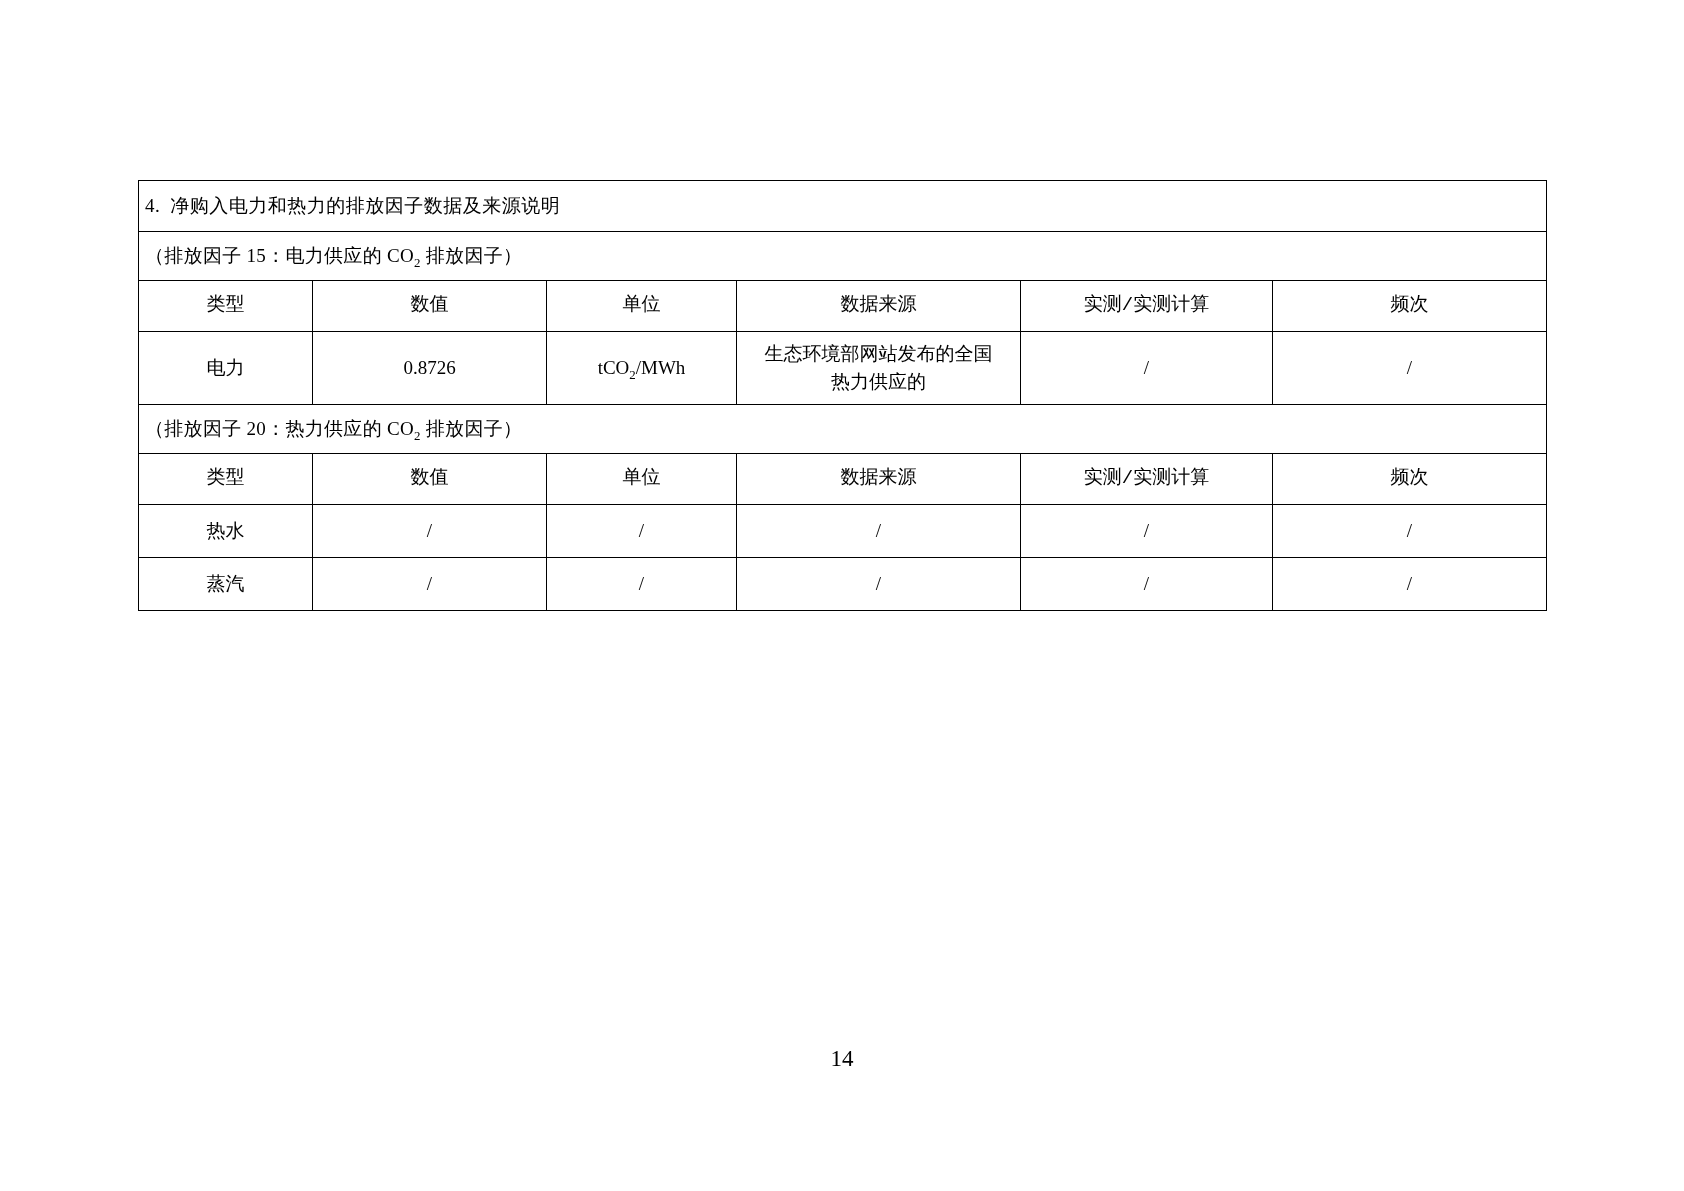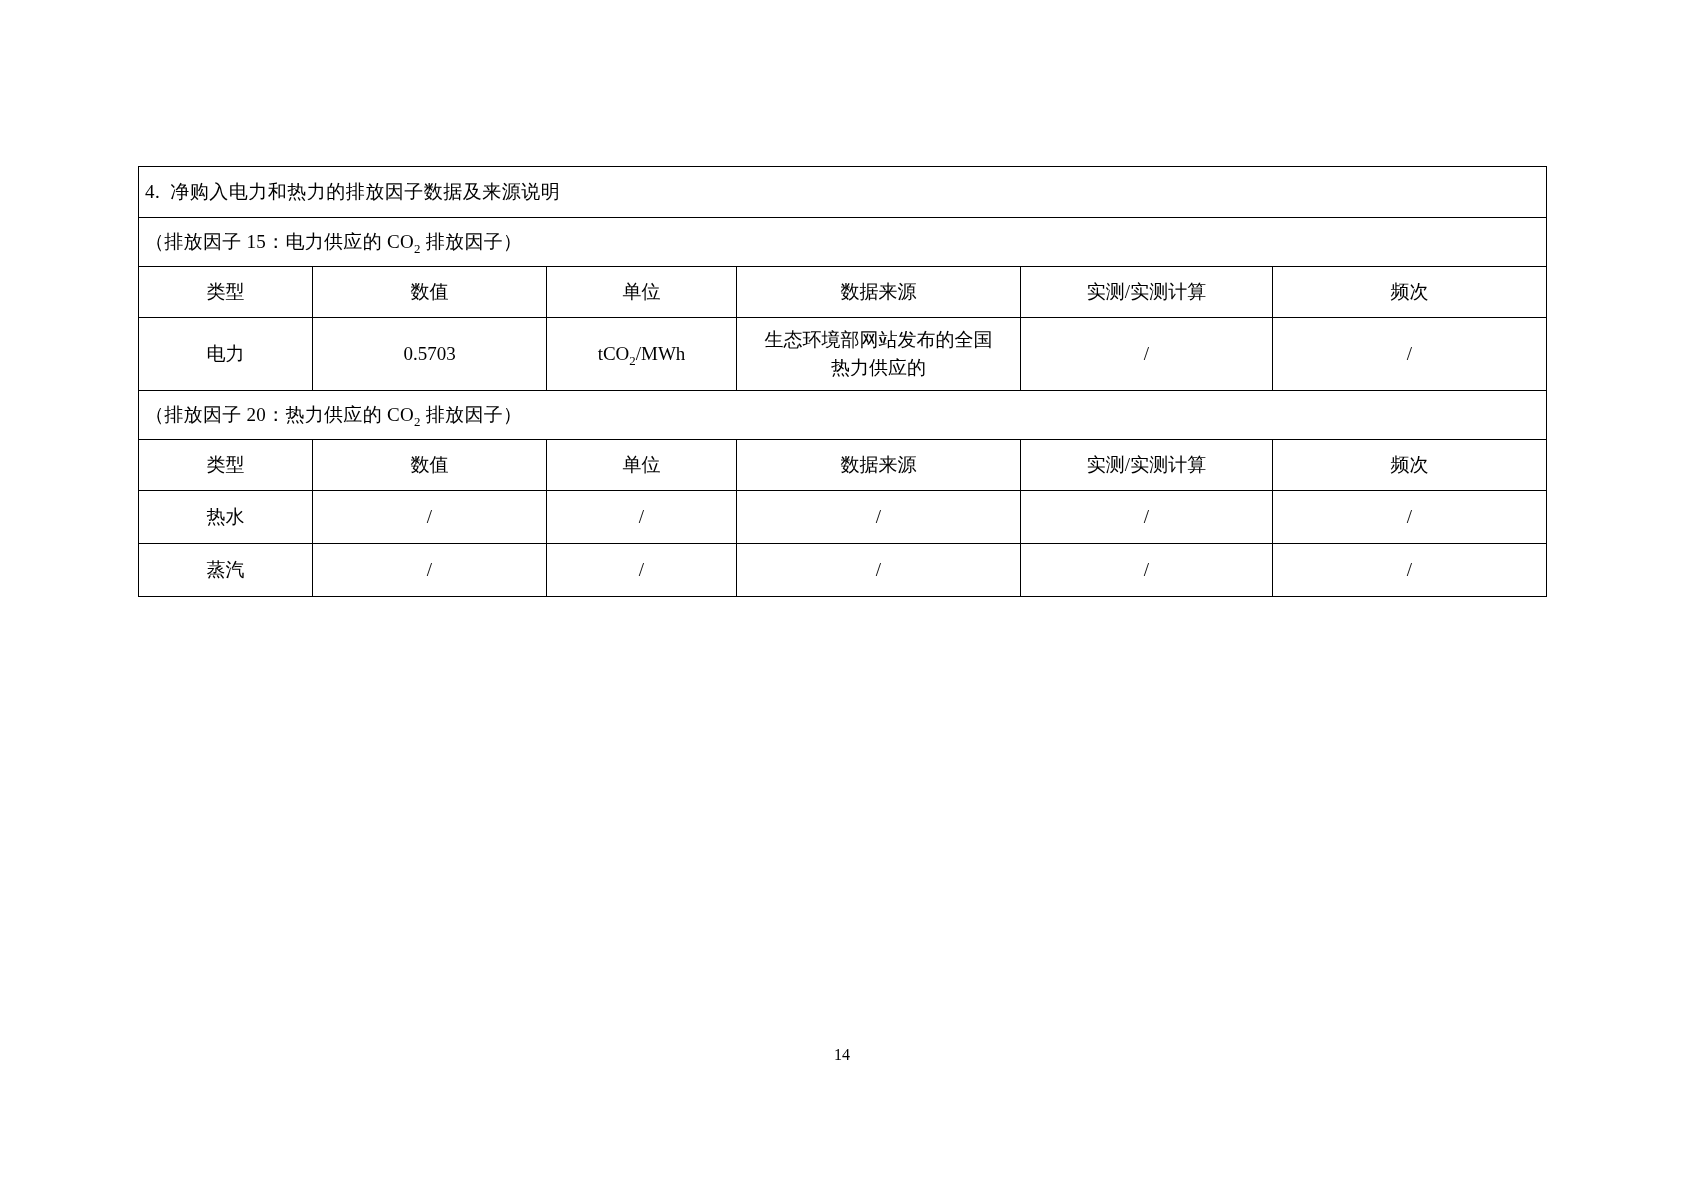--- a/index.html
+++ b/index.html
@@ -24,7 +24,7 @@
   .doc-table {
     position: absolute;
     left: 138px;
-    top: 166px;
+    top: 180px;
     width: 1408px;
     border-collapse: collapse;
     table-layout: fixed;

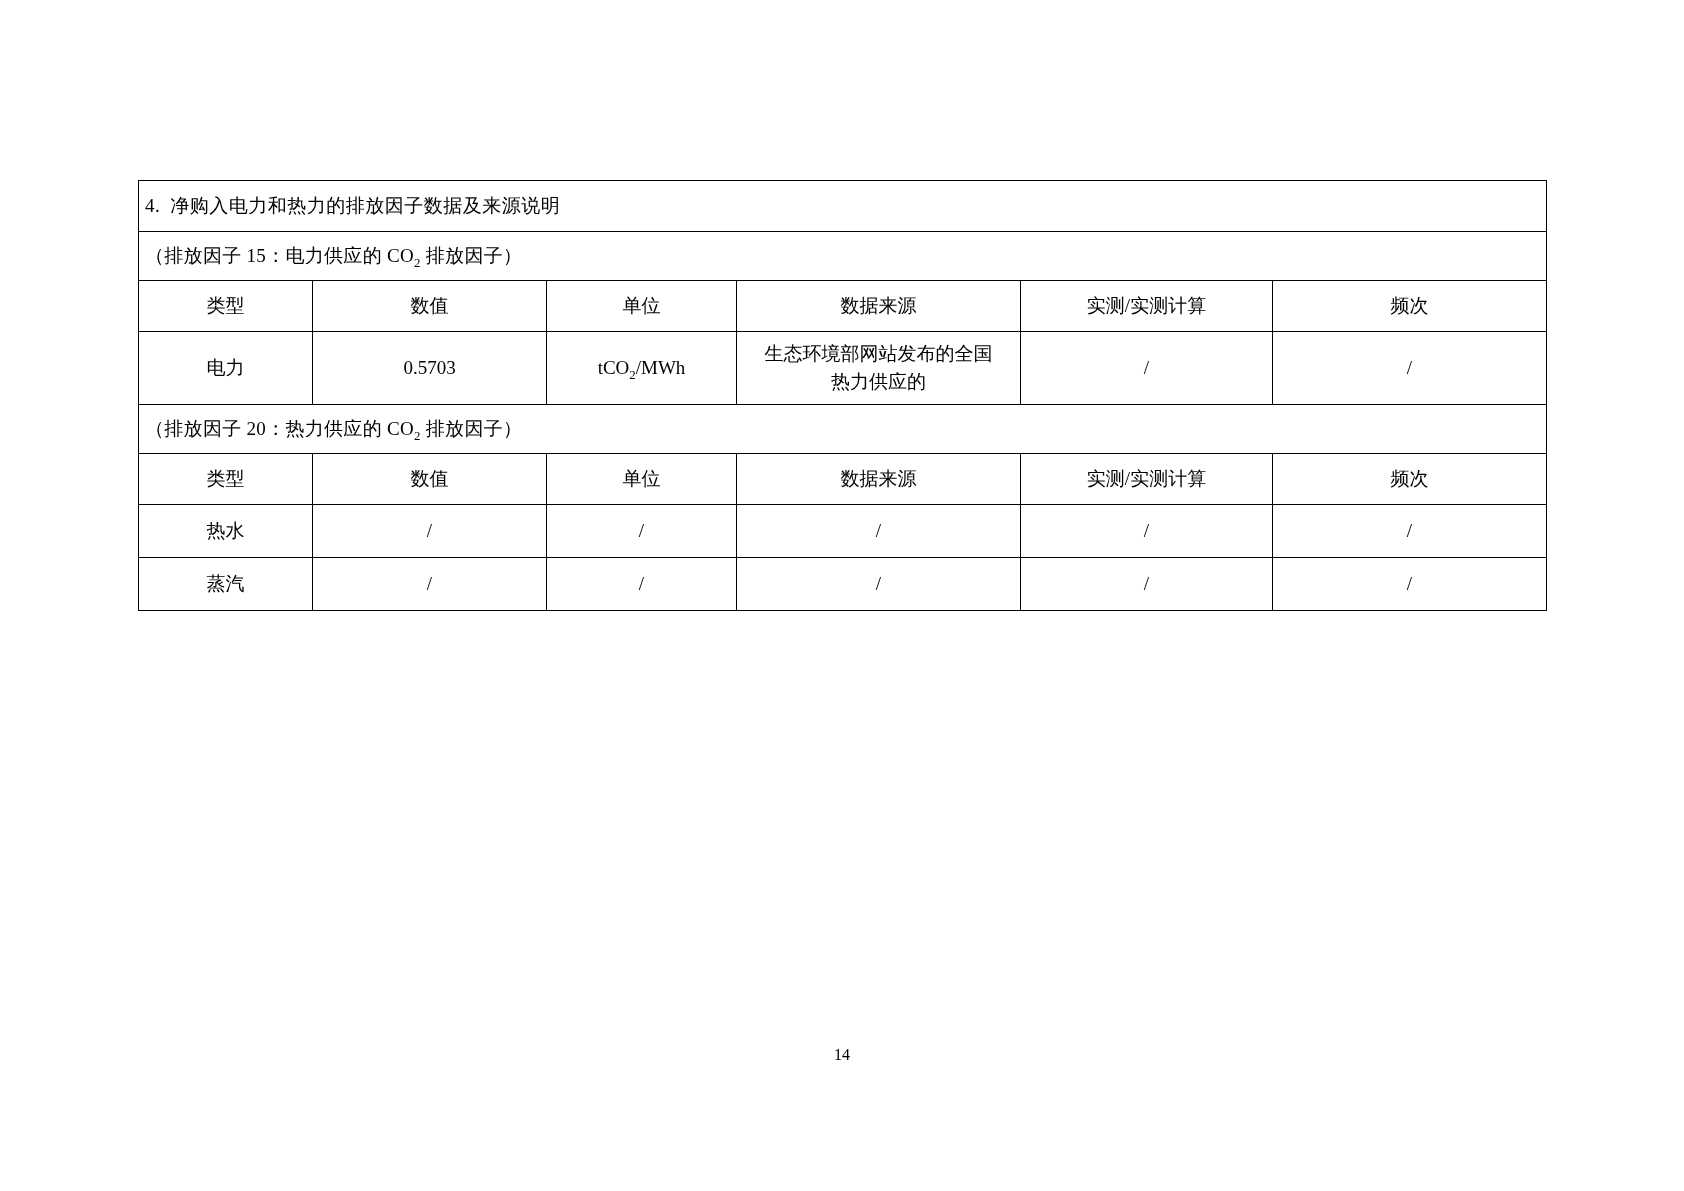--- a/index.html
+++ b/index.html
@@ -57,6 +57,7 @@
     height: 50px;
     text-align: center;
     font-size: 20px;
+    font-family: Liberation Mono, monospace;
   }
   .data-cell {
     height: 64px;

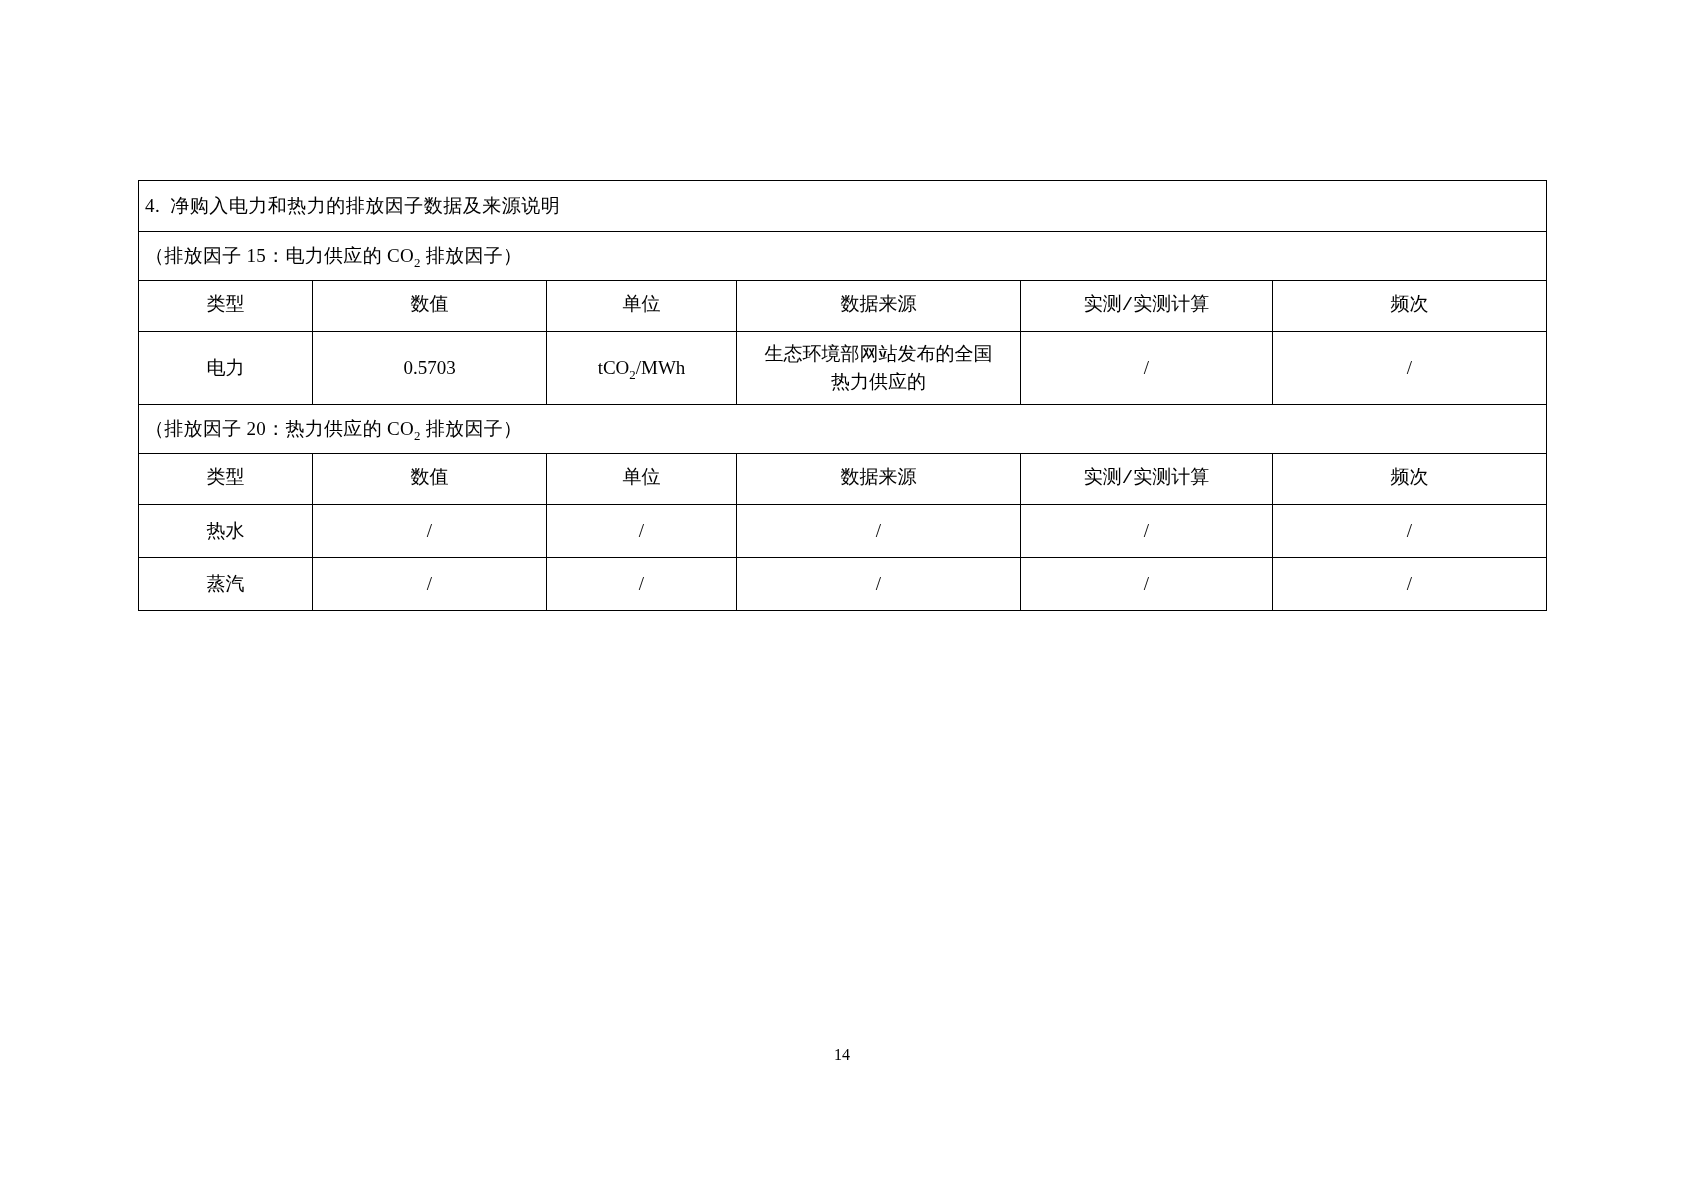--- a/index.html
+++ b/index.html
@@ -127,7 +127,7 @@
 
       <tr>
         <td class="data-cell">电力</td>
-        <td class="data-cell num-serif">0.5703</td>
+        <td class="data-cell num-serif">0.8726</td>
         <td class="data-cell num-serif">
           <span>tCO</span><sub>2</sub><span>/MWh</span>
         </td>

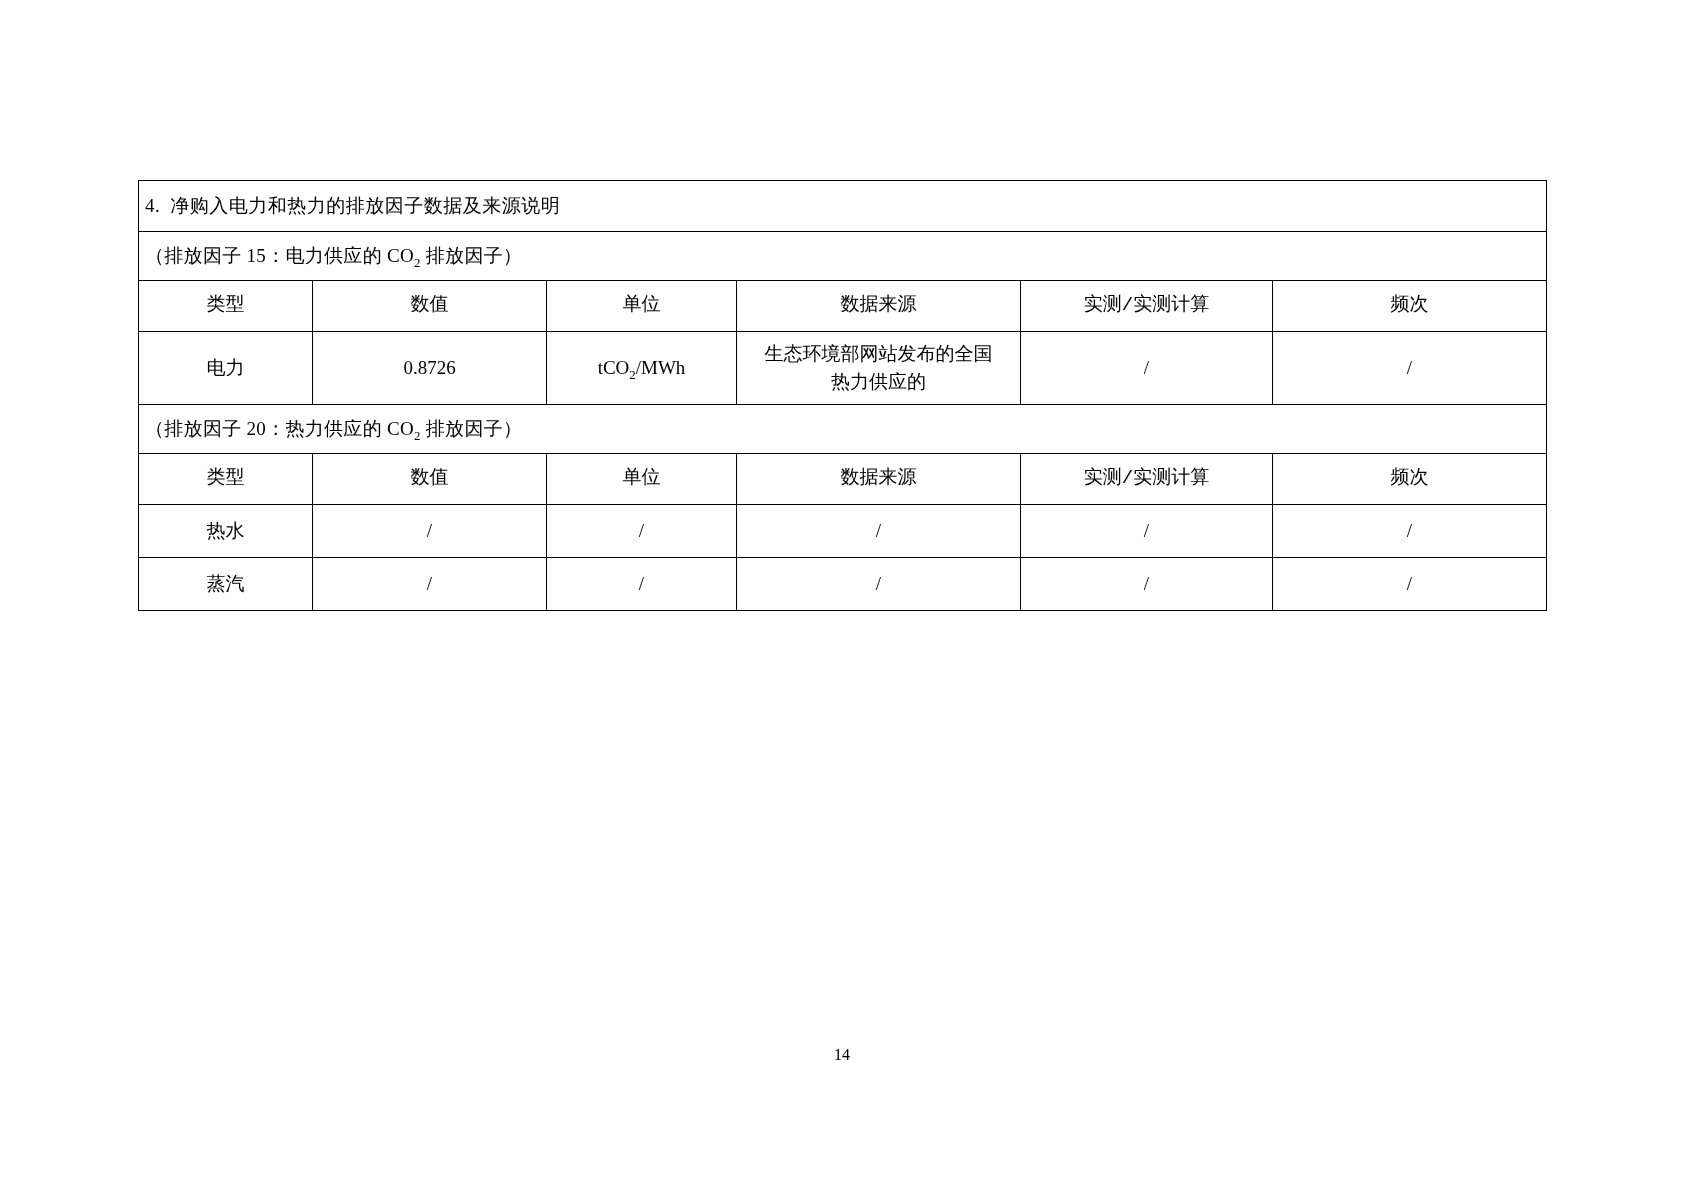--- a/index.html
+++ b/index.html
@@ -85,7 +85,7 @@
     top: 1046px;
     width: 1684px;
     text-align: center;
-    font-size: 16px;
+    font-size: 23px;
     font-family: "Liberation Serif", "DejaVu Serif", serif;
   }
 </style>

